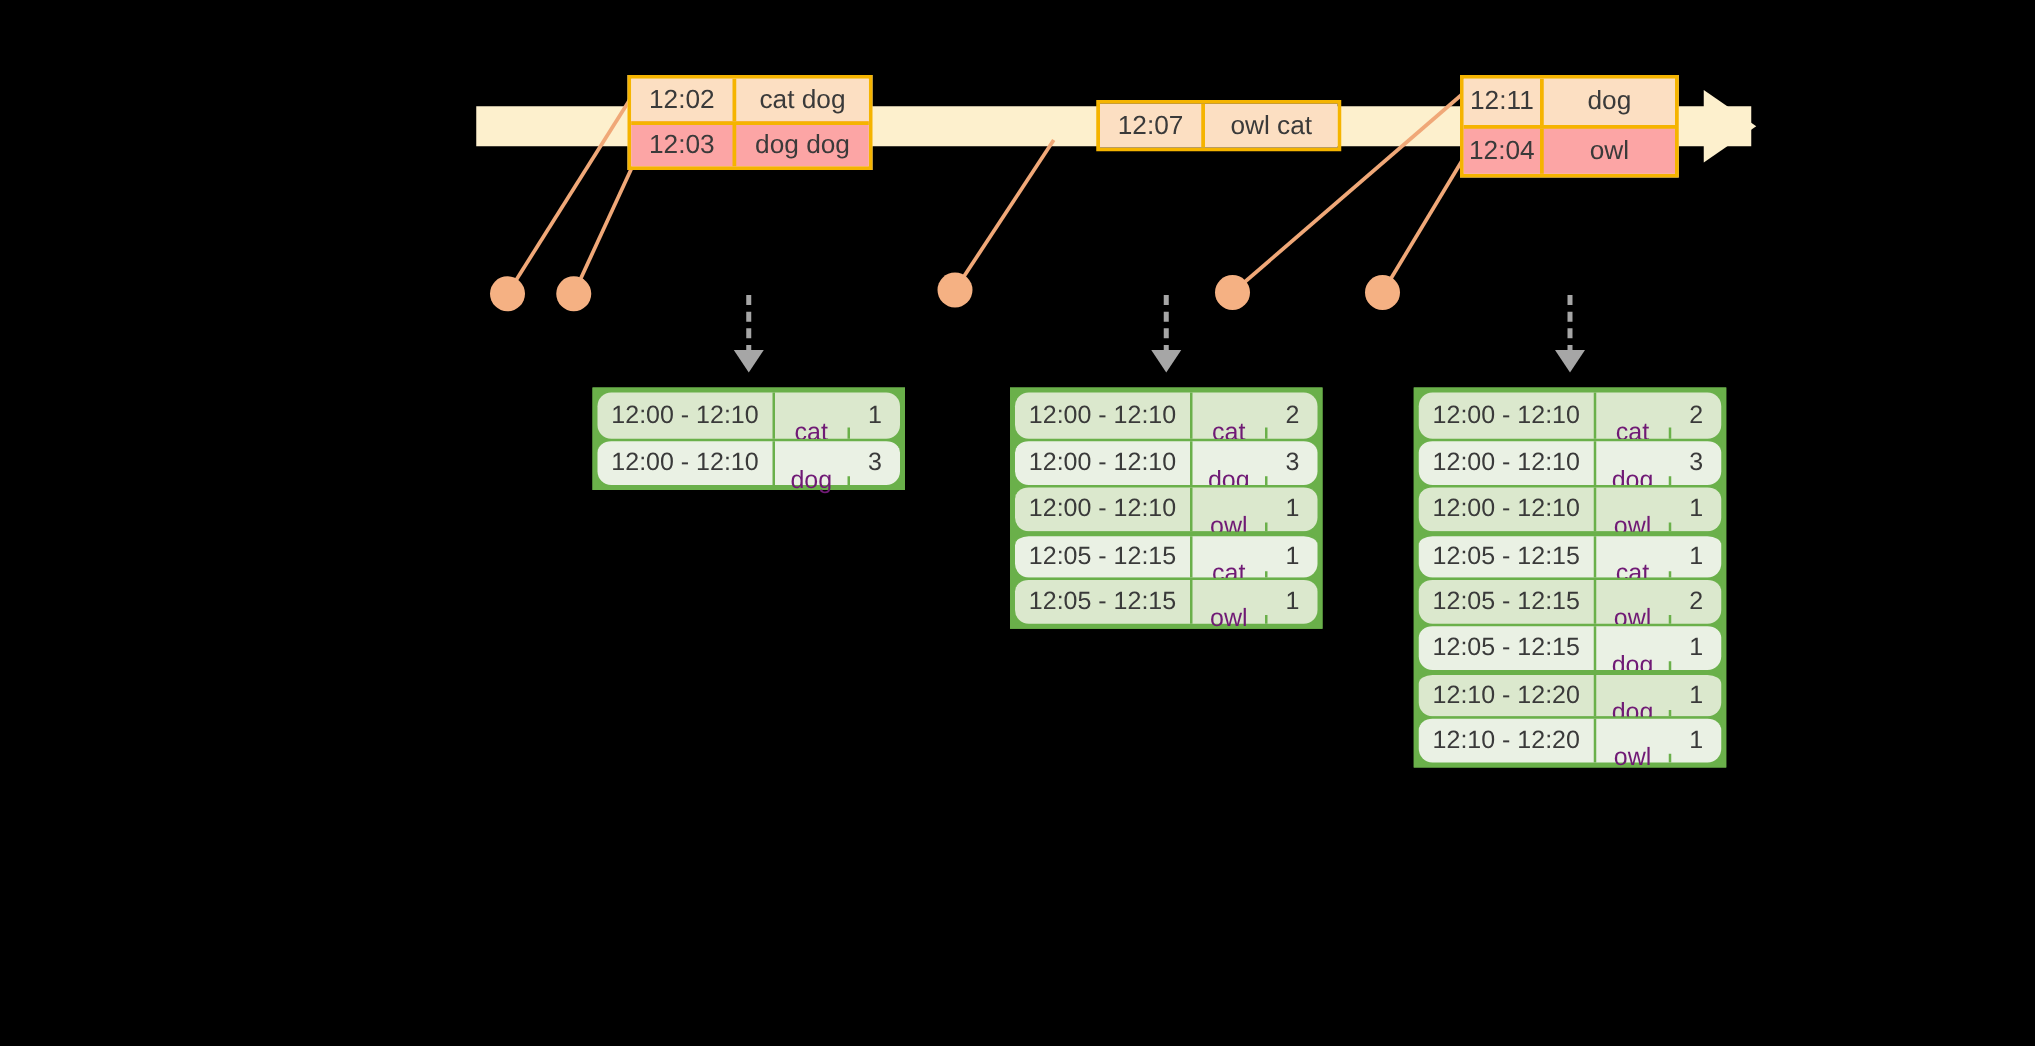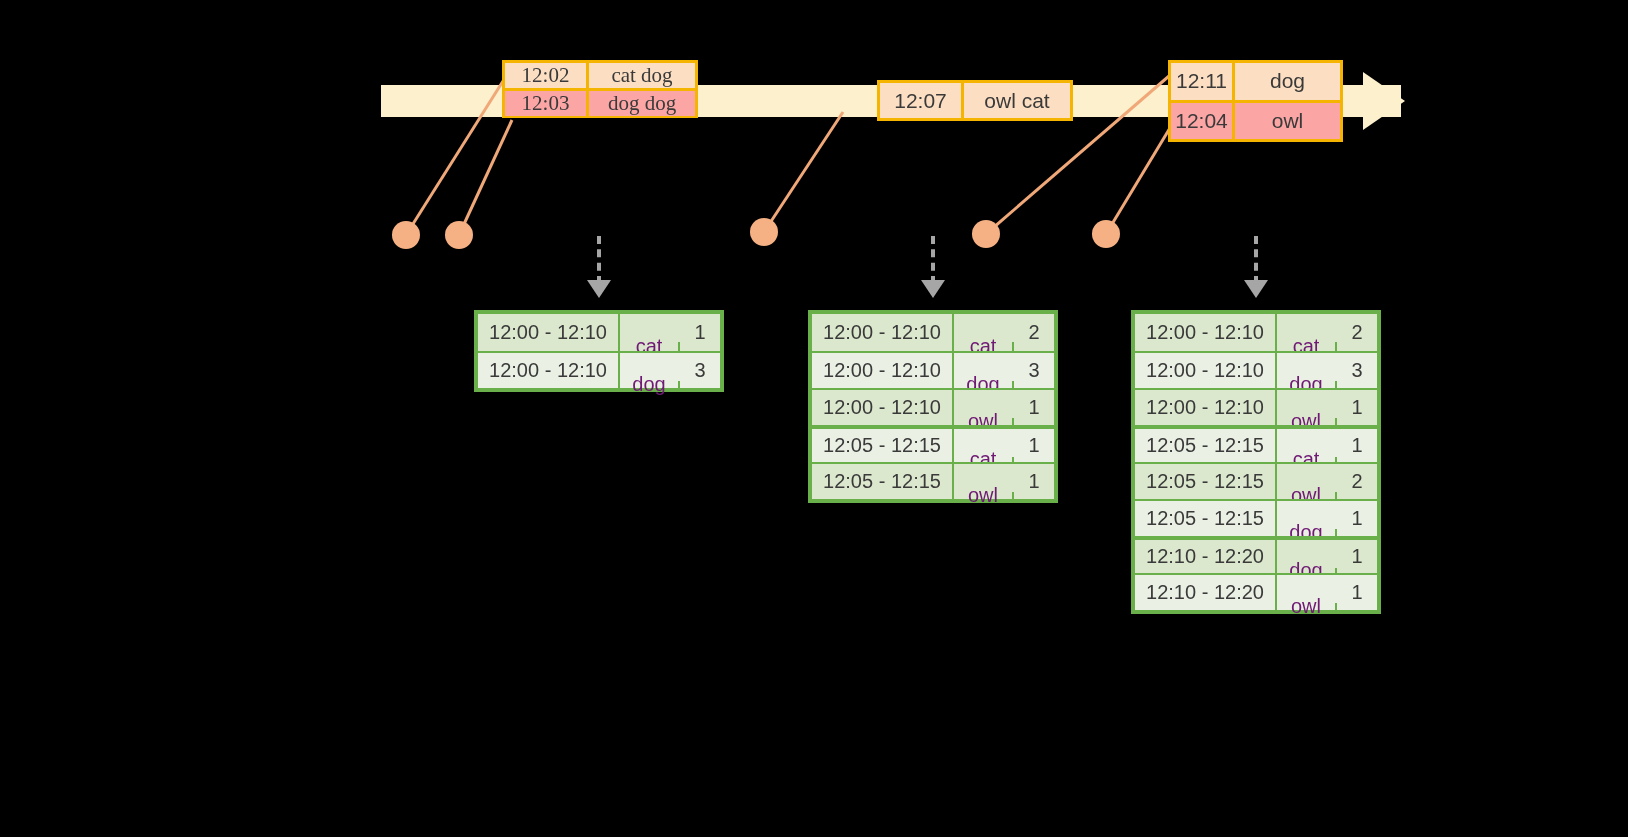--- a/index.html
+++ b/index.html
@@ -56,7 +56,7 @@
   }
 
   
-  #evt-box-1{ left:502px; top:60px; width:196px; height:58px;font-family:Liberation Serif, serif;}
+  #evt-box-1{ left:502px; top:60px; width:196px; height:76px;}
   #evt-box-1 .evt-time{width:84px;}
   #evt-box-2{ left:877px; top:80px; width:196px; height:41px;}
   #evt-box-2 .evt-time{width:84px;}

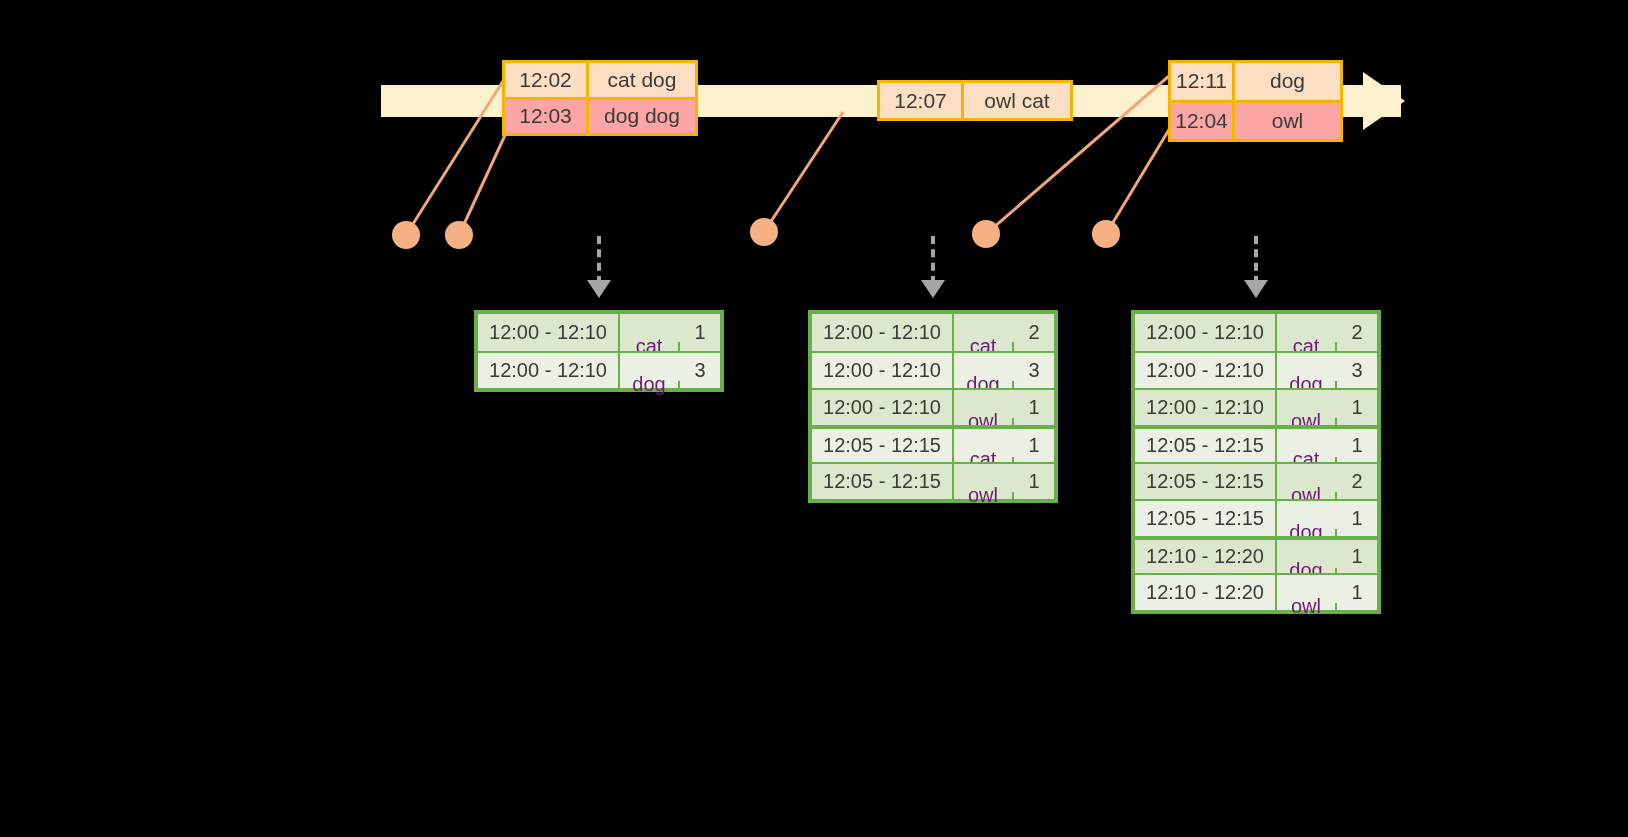--- a/index.html
+++ b/index.html
@@ -94,6 +94,7 @@
     display:flex;
     height:37px;
     box-sizing:border-box;
+    border-radius:11px;
   }
   .res-row.shade-a{background:#dbe8cd;}
   .res-row.shade-b{background:#eaf1e4;}

